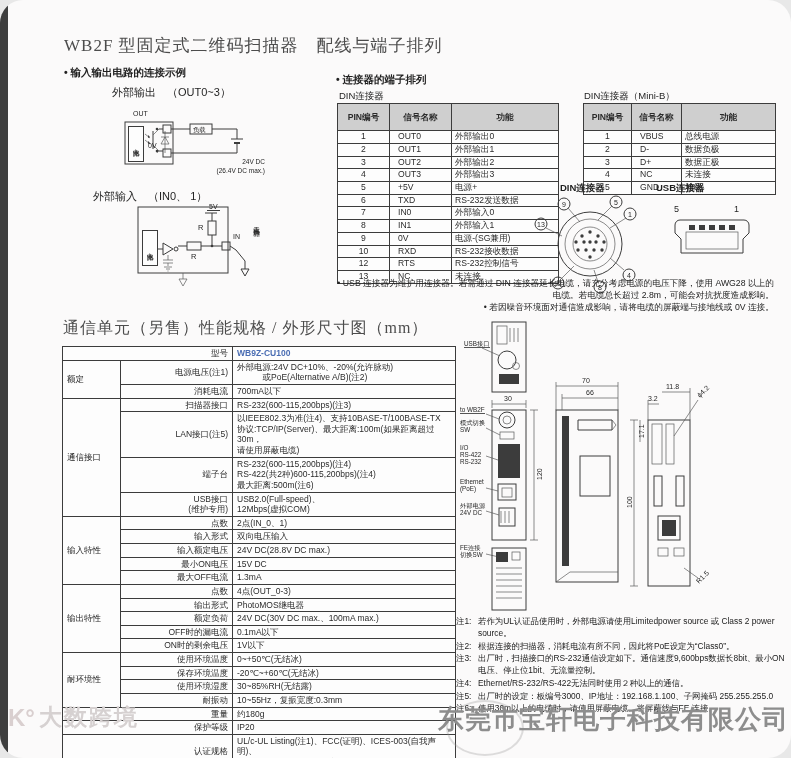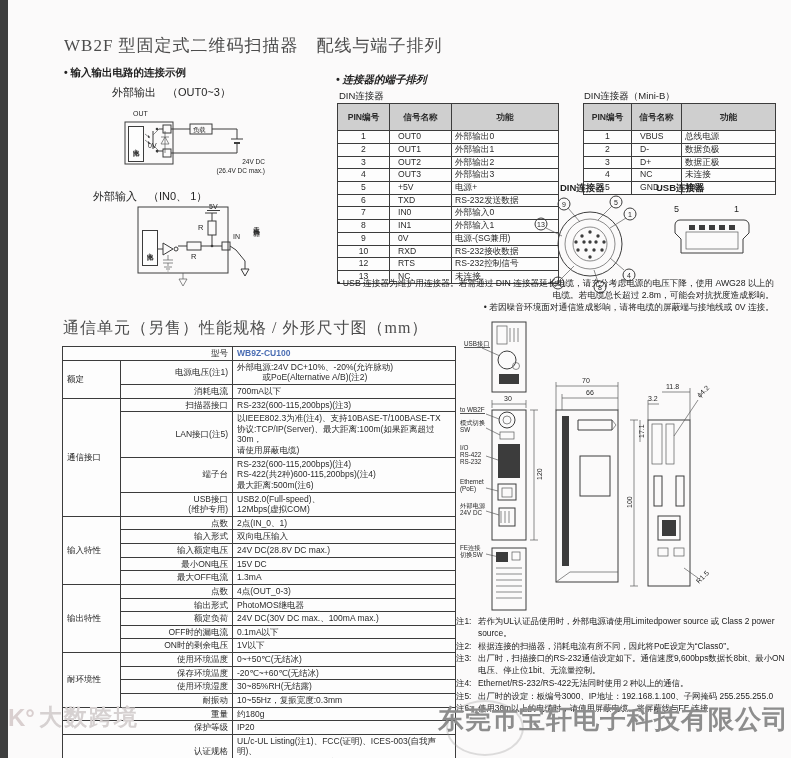--- a/index.html
+++ b/index.html
@@ -4,7 +4,7 @@
 <style>
   html,body{margin:0;padding:0;background:#e8e8e8;}
   #page{position:relative;width:791px;height:758px;background:#fbfafa;overflow:hidden;
-        font-family:"Liberation Sans","DejaVu Sans",sans-serif;color:#2b2b2b;}
+        font-family:"Liberation Sans","DejaVu Sans",sans-serif;color:#2b2b2b;border-radius:23px;}
   .abs{position:absolute;}
   #left-strip{left:0;top:0;width:8px;height:758px;background:#3e3e3e;}
   .doc-title{font-family:"Liberation Serif","DejaVu Serif",serif;color:#4c4c4c;letter-spacing:1px;white-space:nowrap;}

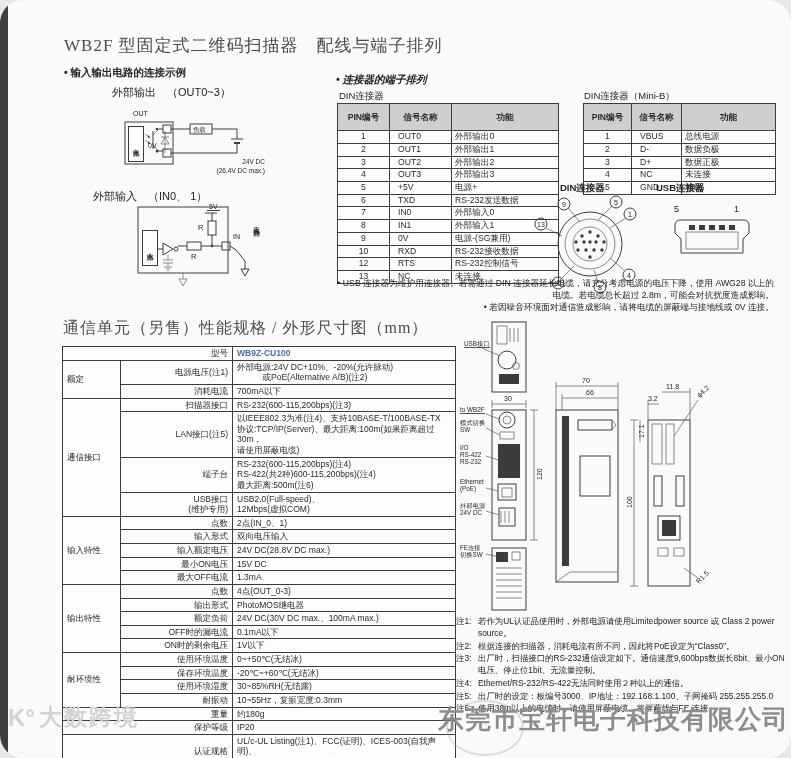--- a/index.html
+++ b/index.html
@@ -144,7 +144,7 @@
     <div class="abs vtext" style="left:158px;top:18px;height:50px;">无电压触点</div>
   </div>
 
-  <div class="abs h-bullet" style="left:336px;top:73px;font-style:italic;">• 连接器的端子排列</div>
+  <div class="abs h-bullet" style="left:336px;top:73px;">• 连接器的端子排列</div>
   <div class="abs tbl-title" style="left:339px;top:90px;">DIN连接器</div>
 
   <table class="abs pin-table" style="left:337px;top:103px;width:221px;">

